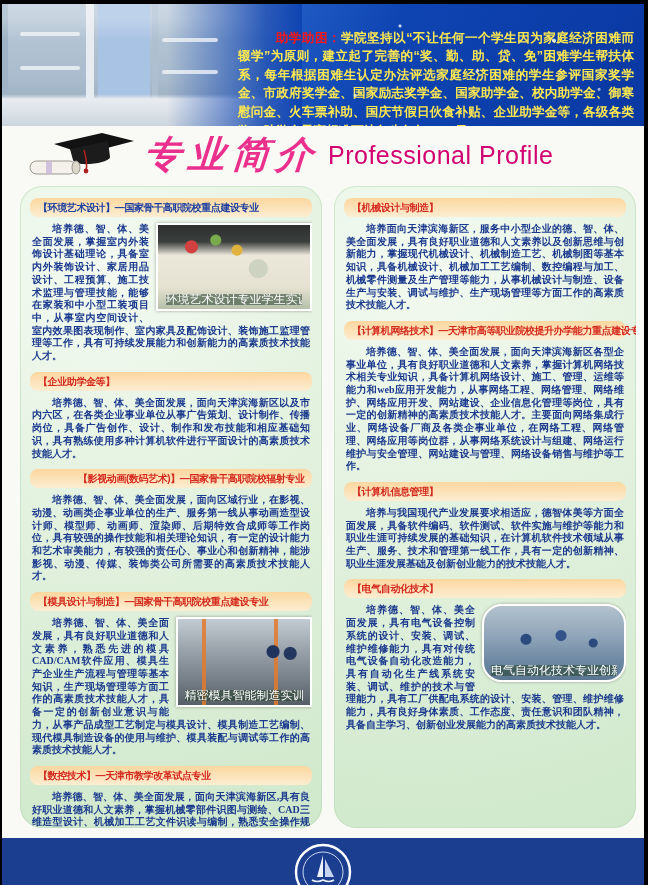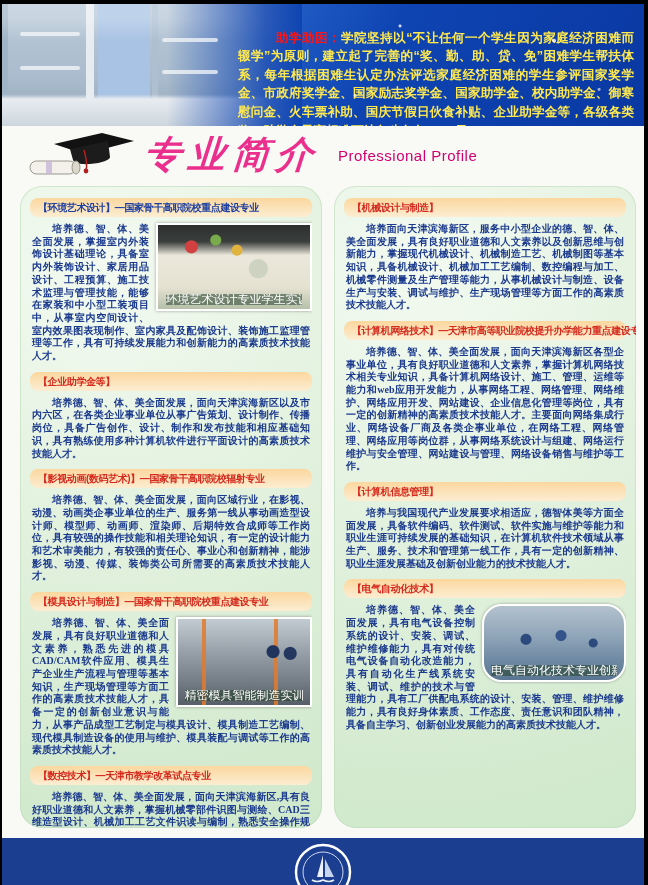--- a/index.html
+++ b/index.html
@@ -36,7 +36,7 @@
   .pheader{position:relative;height:58px;display:flex;align-items:center;padding-left:24px;background:#f9faf6;}
   .title-zh{font-family:"Liberation Serif",serif;font-style:italic;font-weight:700;
     font-size:37px;color:#ea2f8d;letter-spacing:7px;margin-left:10px;transform:skewX(-4deg);}
-  .title-en{font-size:15px;color:#d20070;margin-left:18px;letter-spacing:.5px;}
+  .title-en{font-size:25px;color:#d20070;margin-left:8px;letter-spacing:.5px;}
 
   
   .cols{display:flex;gap:12px;padding:2px 8px 0 18px;height:642px;}

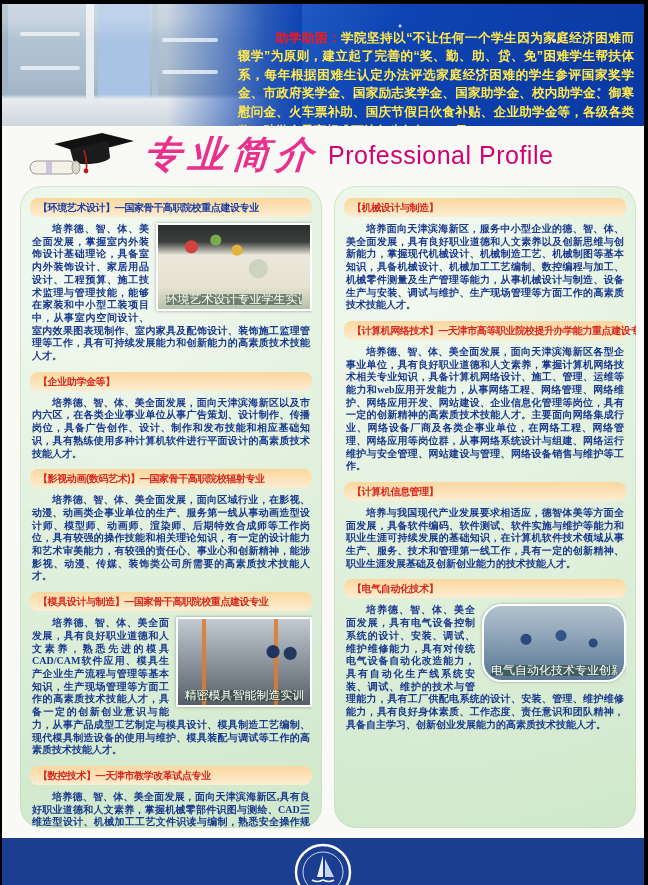--- a/index.html
+++ b/index.html
@@ -136,7 +136,7 @@
 
   <section class="sec">
     <div class="sec-title">
-      <span class="sec-title-text" style="color: rgb(212, 42, 30);">【影视动画(数码艺术)】—国家骨干高职院校辐射专业</span>
+      <span class="sec-title-text" style="color: rgb(212, 42, 30); margin-left: 40px;">【影视动画(数码艺术)】—国家骨干高职院校辐射专业</span>
     </div>
     <div class="sec-body">
 

